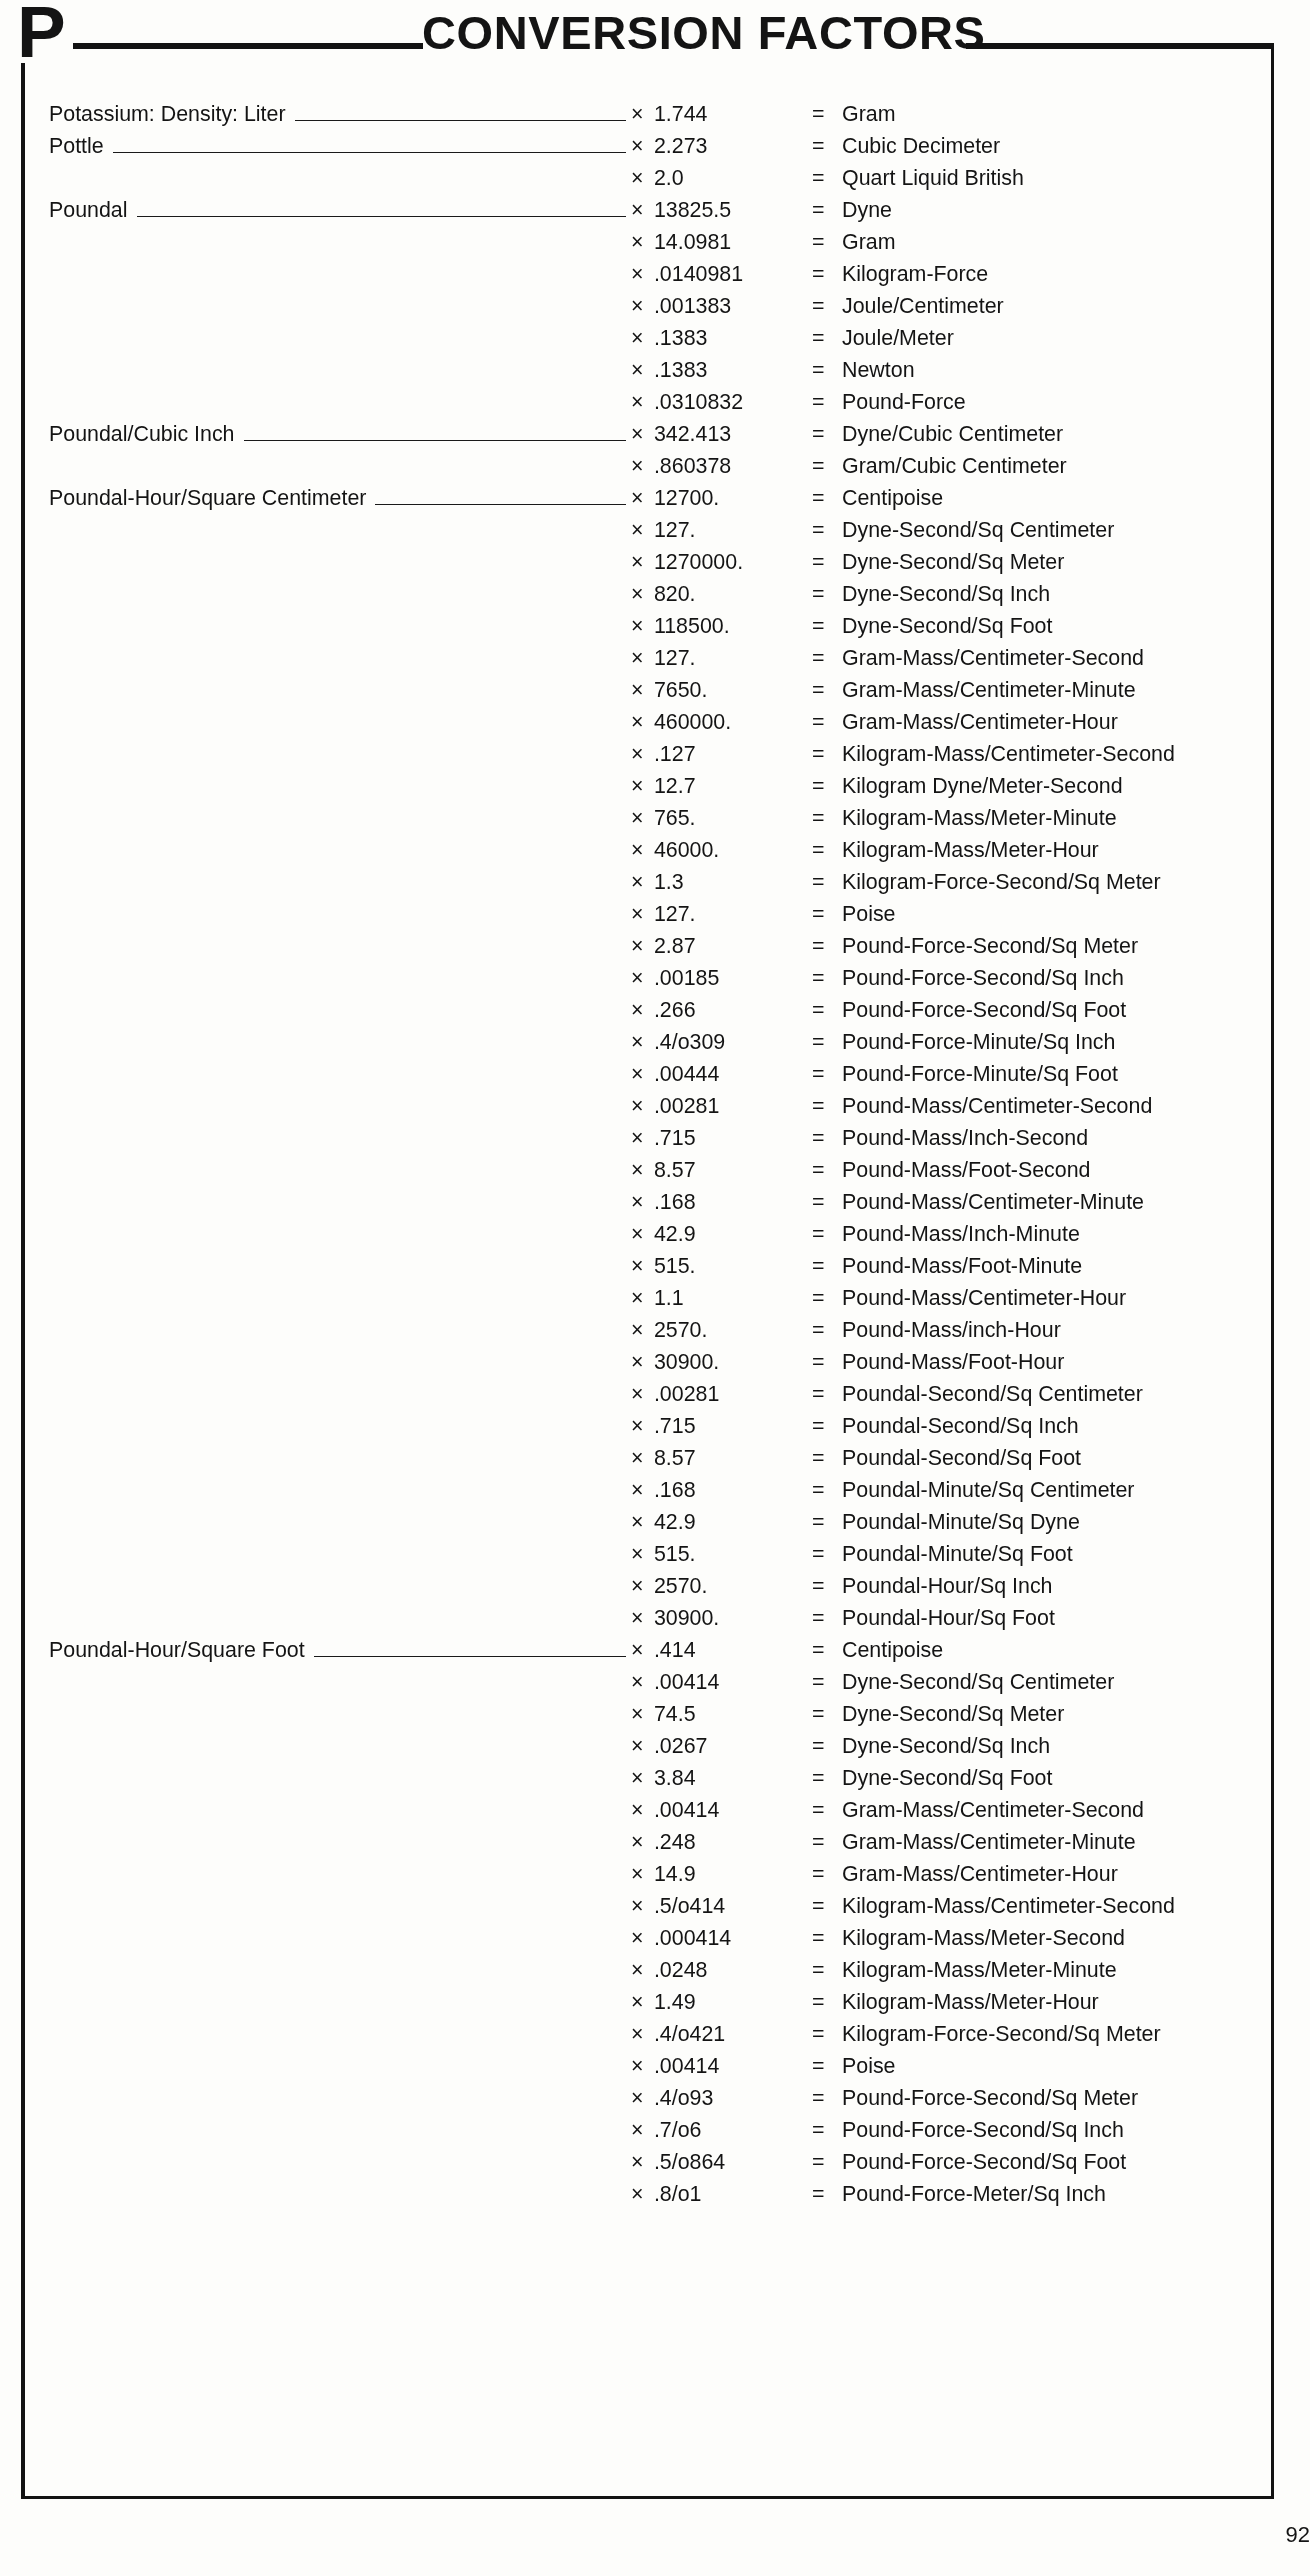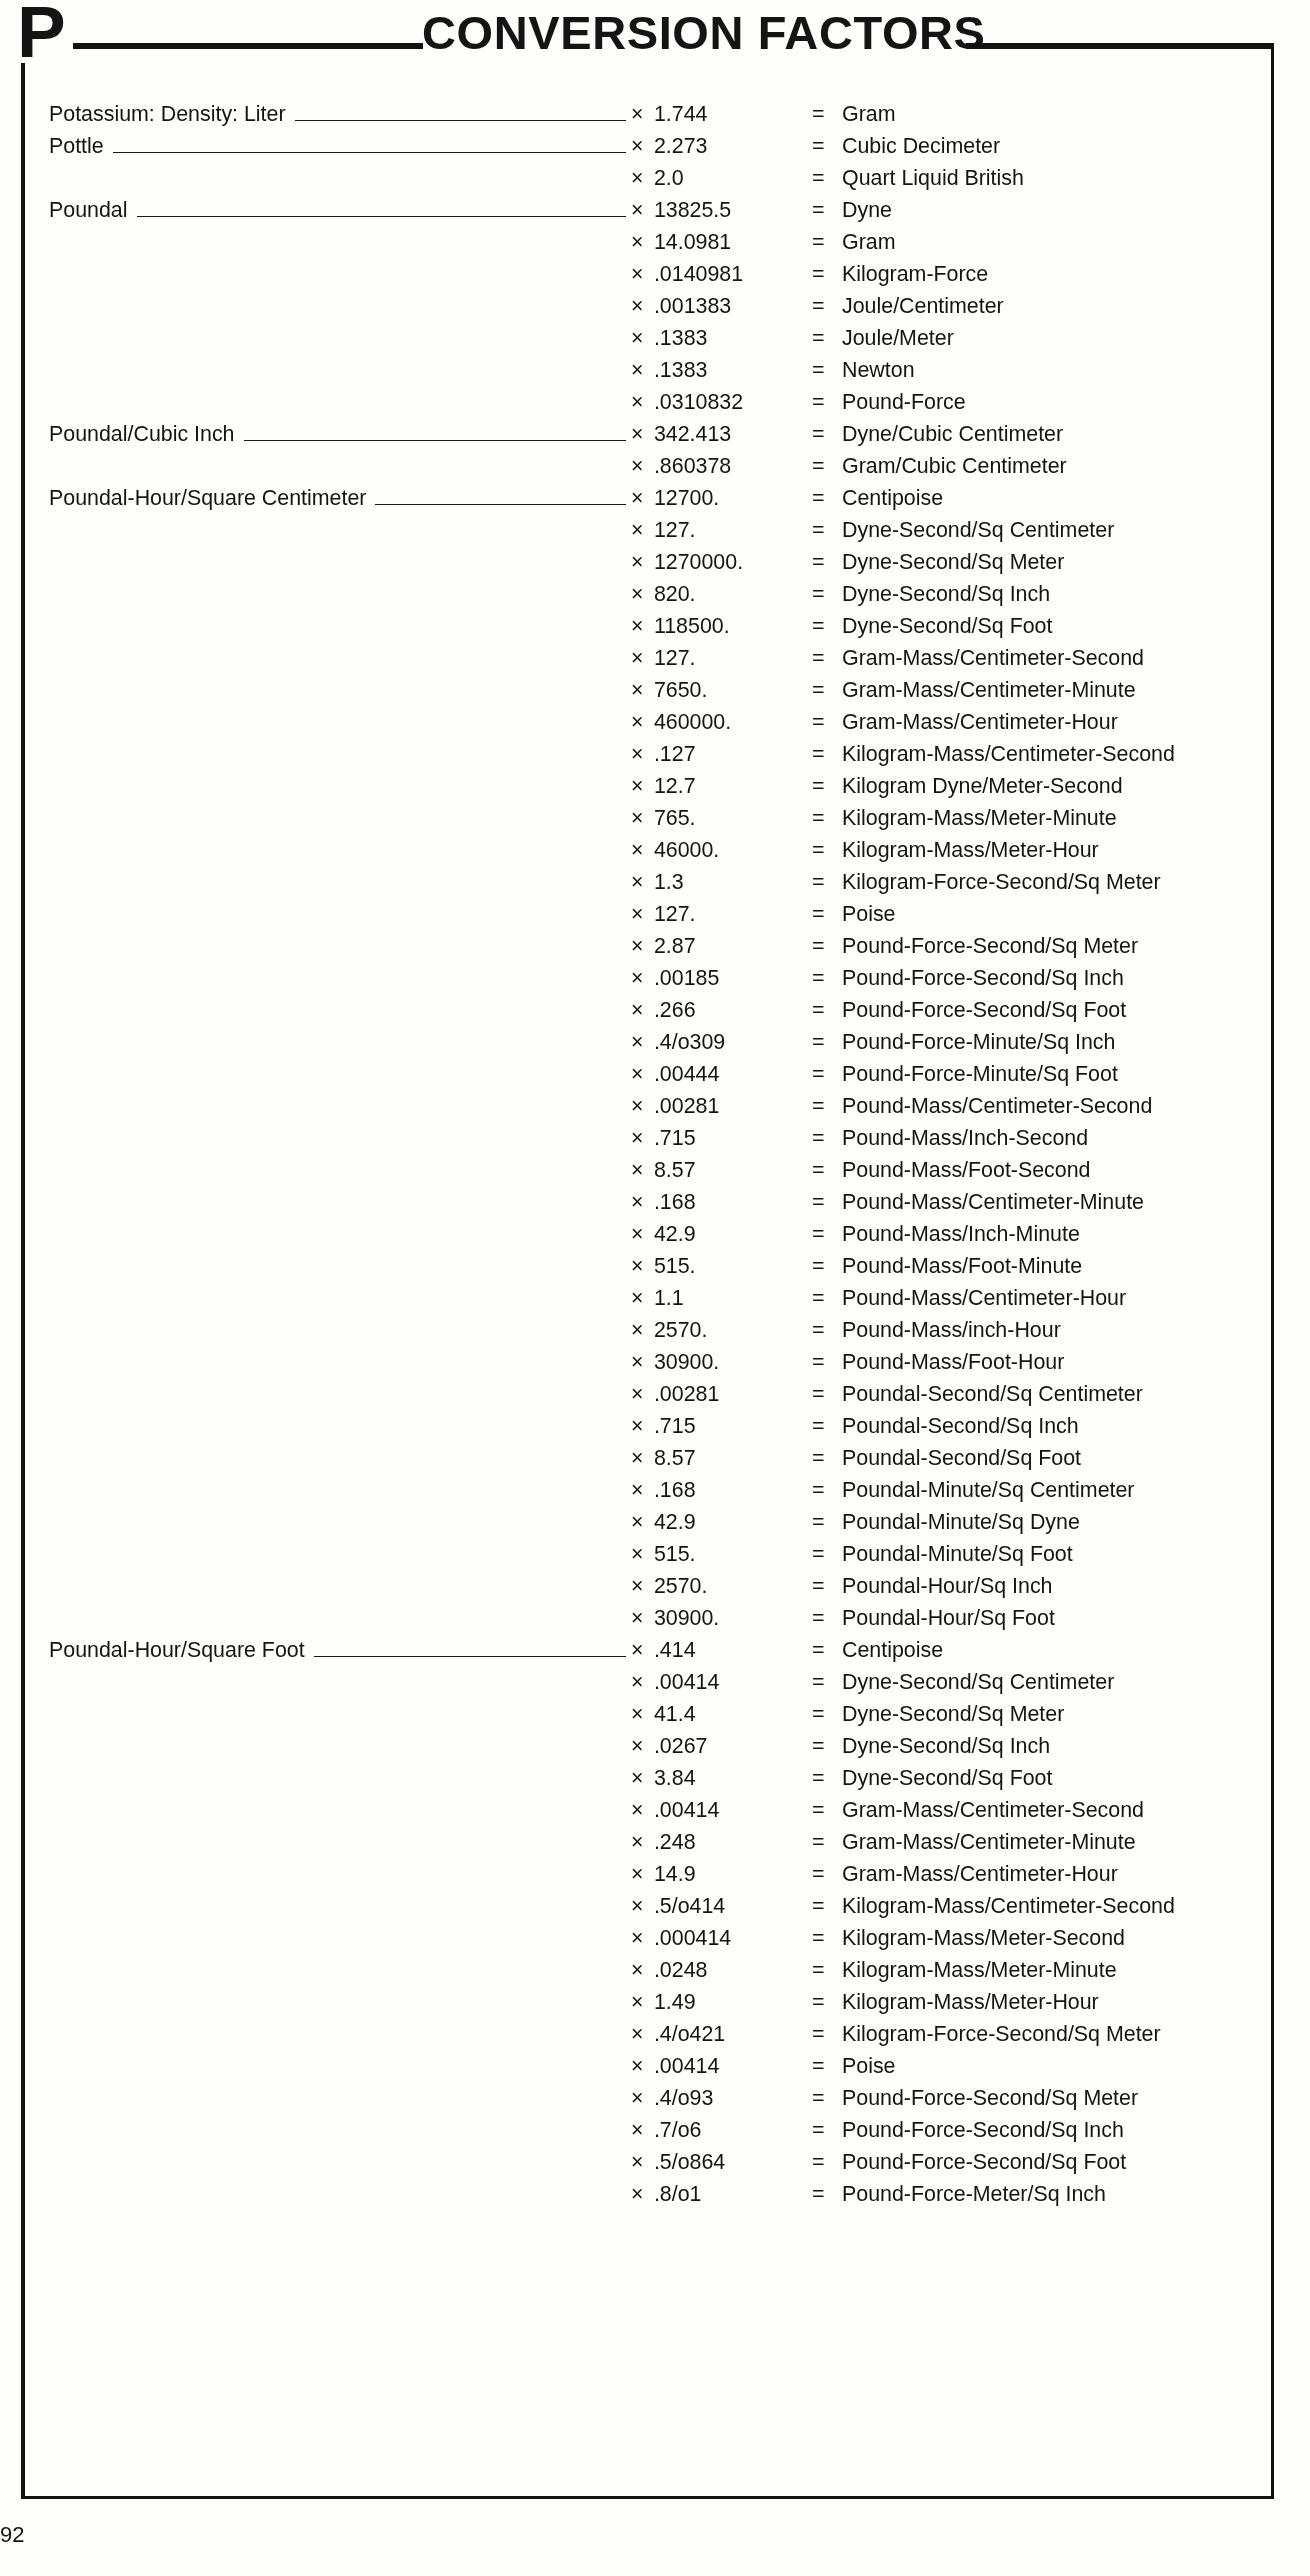--- a/index.html
+++ b/index.html
@@ -736,7 +736,7 @@
         </div>
         <div class="cell factor-cell">
           <span class="sym">×</span>
-          <span class="val">41.4</span>
+          <span class="val">74.5</span>
         </div>
         <div class="cell result-cell">
           <span class="sym">=</span>

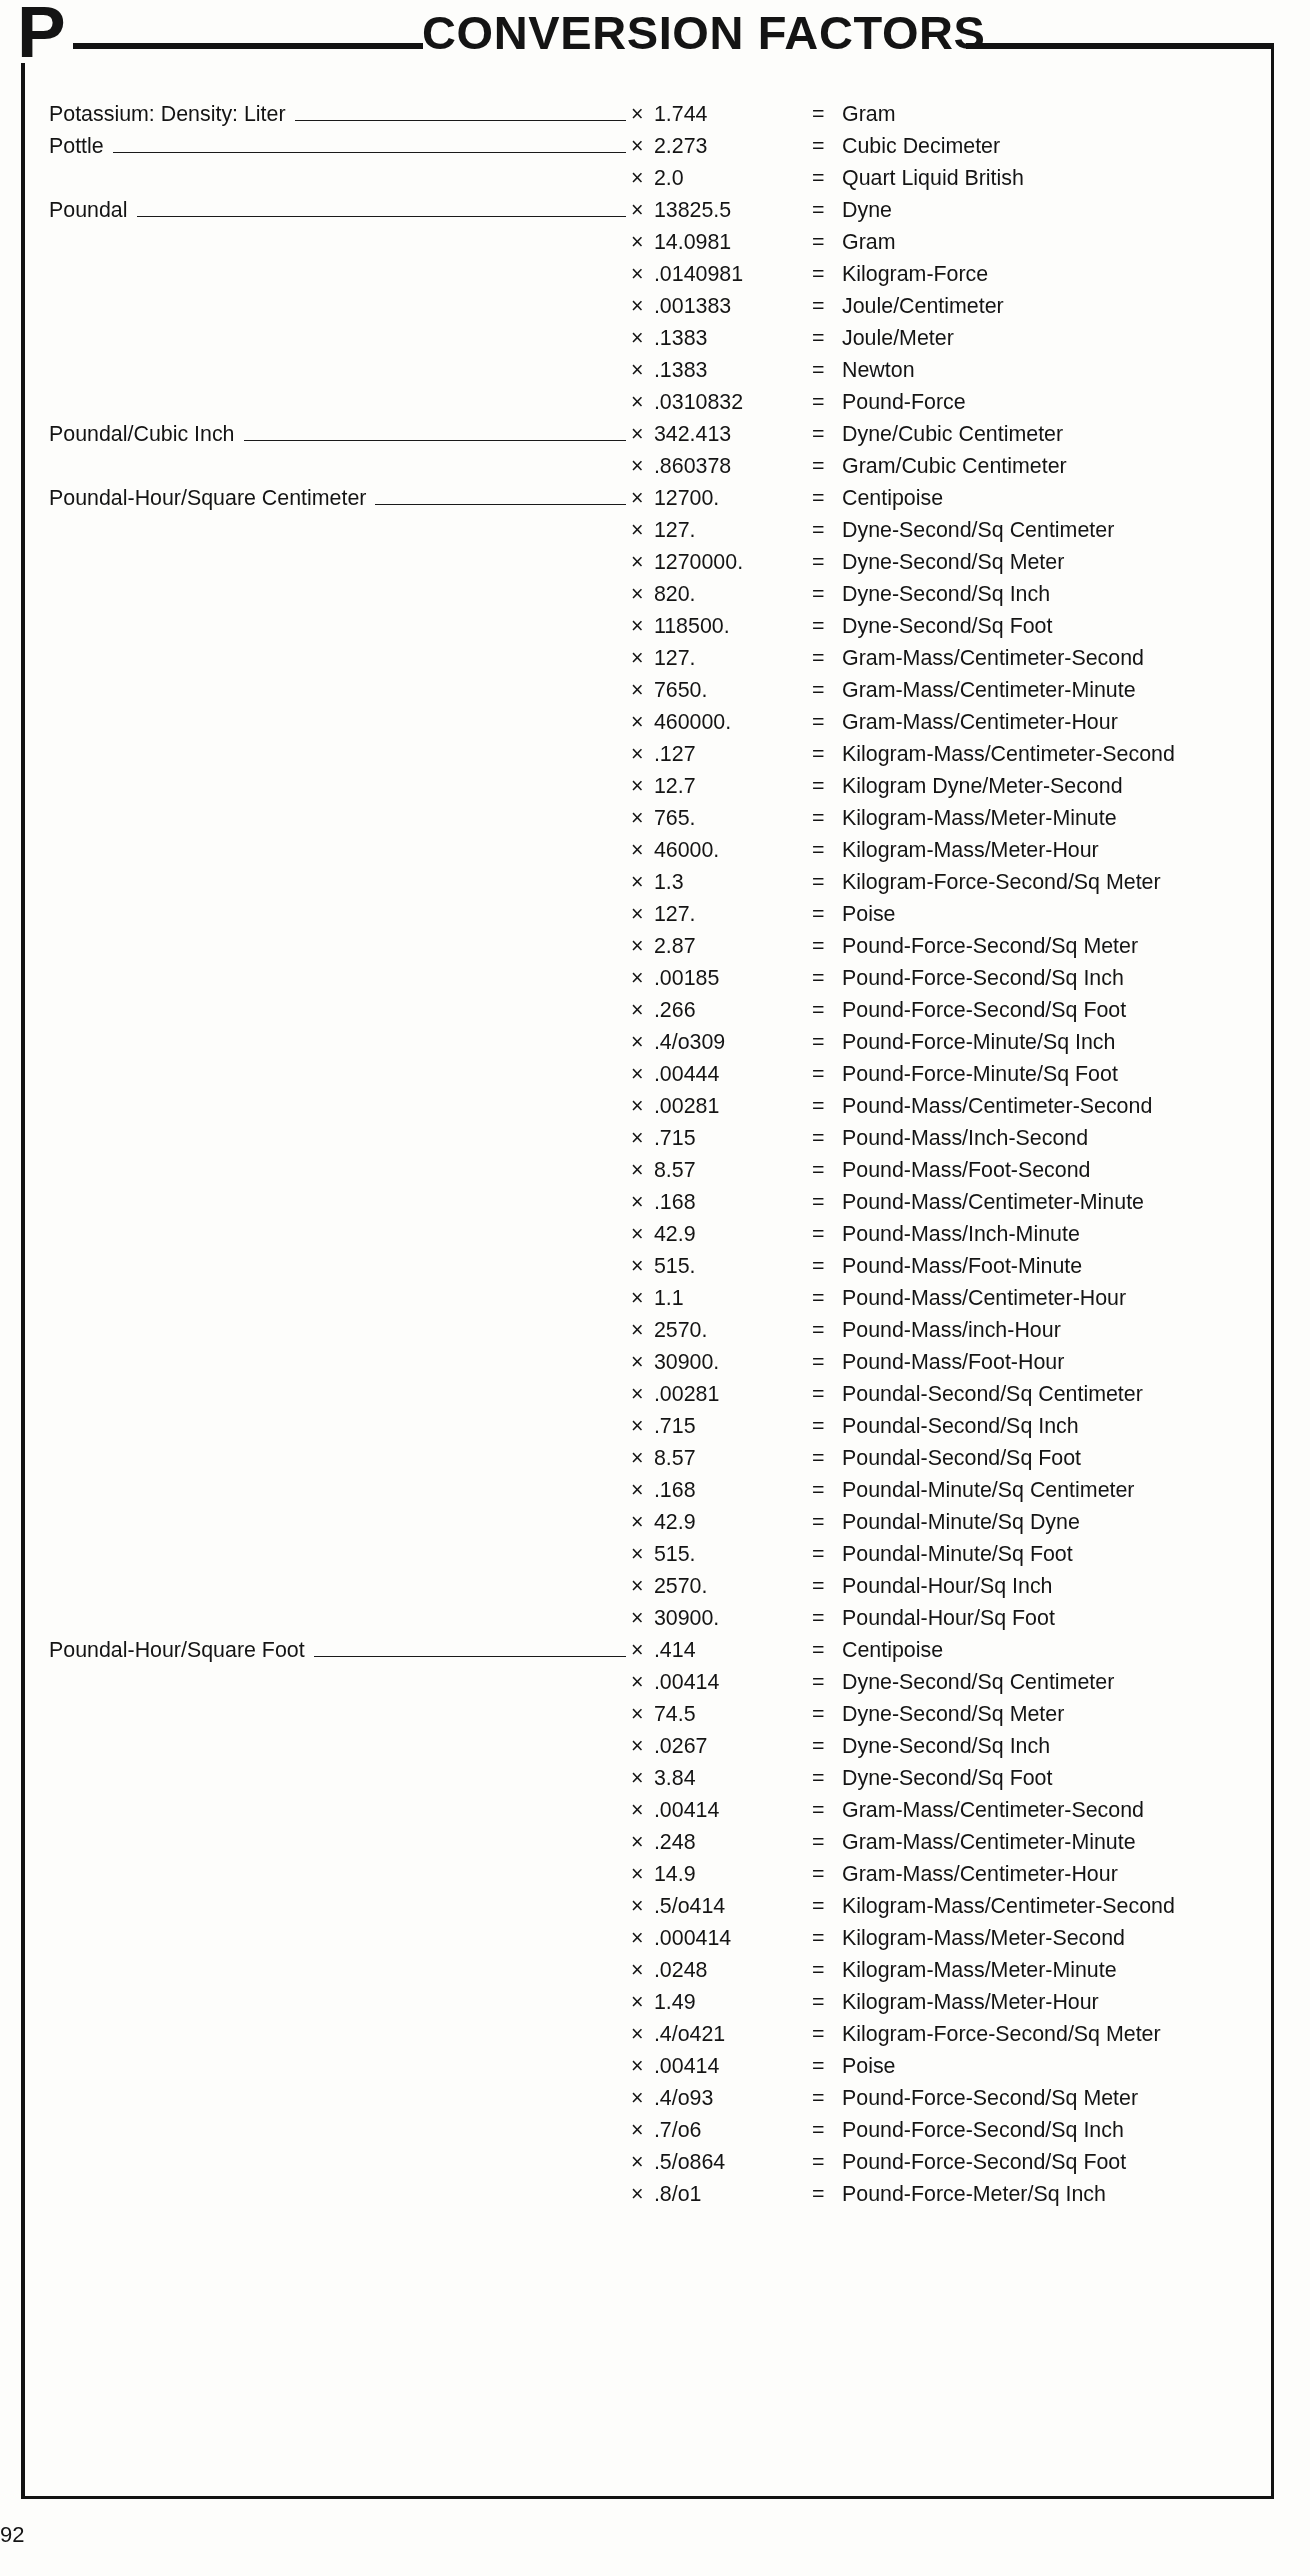--- a/index.html
+++ b/index.html
@@ -56,7 +56,7 @@
   
   .page-number{
     position:absolute;left:0;right:0;top:2522px;
-    text-align:left;font-size:22px;
+    text-align:right;font-size:22px;
   }
 </style>
 </head>

